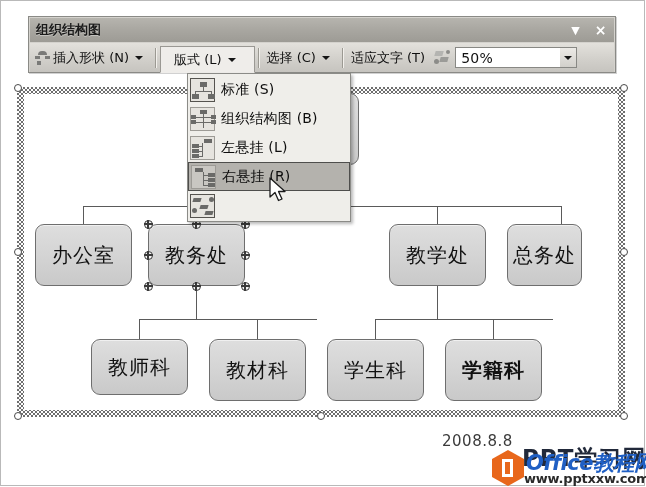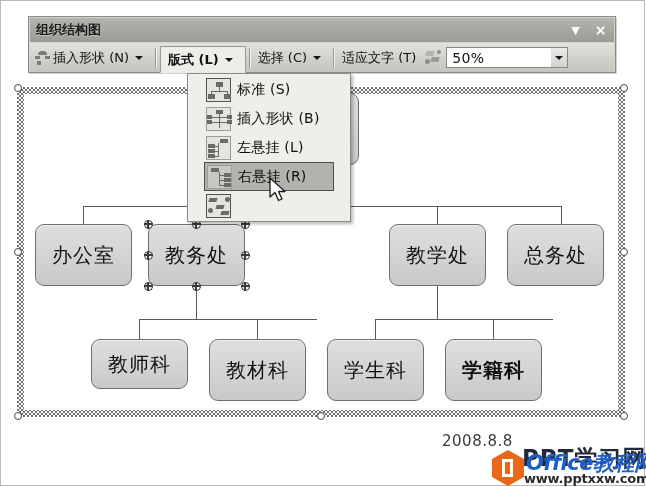--- a/index.html
+++ b/index.html
@@ -112,8 +112,7 @@
     border-bottom: 1px solid #efedea;
     height: 25px;
     margin-top: 4px;
-    padding: 0 7px;
-    font-weight: bold;
+    padding: 0 13px;
   }
   
   .icon-insertshape {

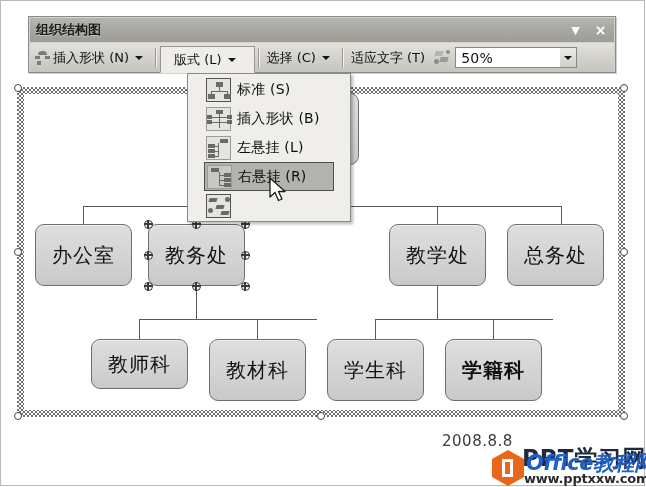--- a/index.html
+++ b/index.html
@@ -261,7 +261,7 @@
     box-sizing: border-box;
     box-shadow: 2px 2px 3px rgba(0,0,0,0.28);
     z-index: 20;
-    padding: 1px 16px;
+    padding: 1px 0;
   }
   .menu-item {
     position: relative;

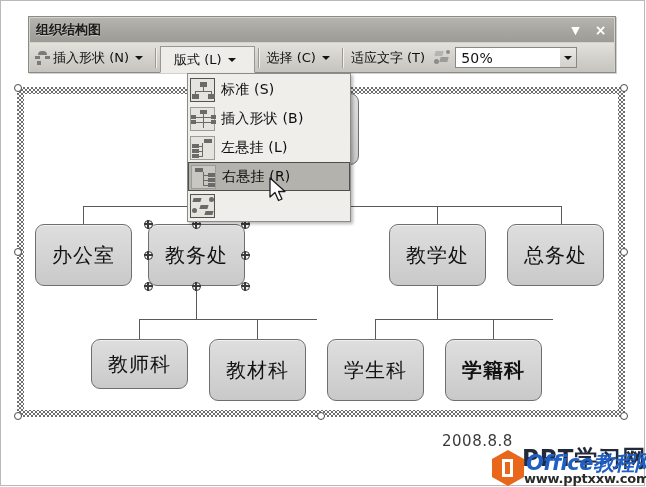--- a/index.html
+++ b/index.html
@@ -521,7 +521,7 @@
         <i style="left:0px;  top:12px; width:5px; height:4px;"></i>
         <i style="left:20px; top:12px; width:5px; height:4px;"></i>
       </span>
-      <span class="mi-label">插入形状 (B)</span>
+      <span class="mi-label">组织结构图 (B)</span>
     </div>
 
     <div class="menu-item">

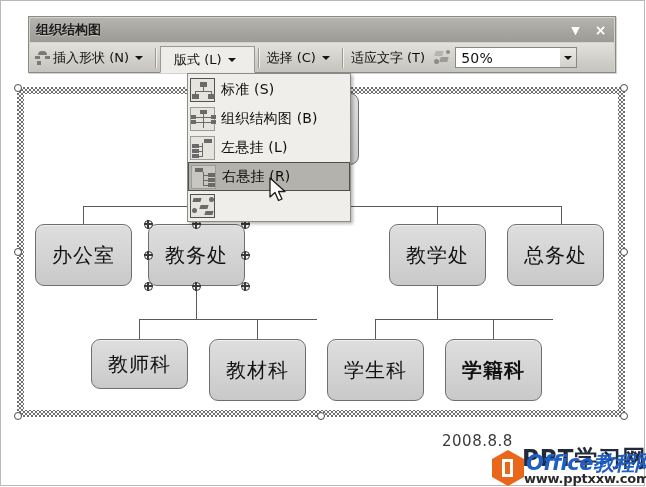--- a/index.html
+++ b/index.html
@@ -404,7 +404,7 @@
     <div class="node" style="left:18px;  top:137px; width:97px; height:62px;">办公室</div>
     <div class="node" style="left:131px; top:137px; width:97px; height:62px;">教务处</div>
     <div class="node" style="left:372px; top:137px; width:97px; height:62px;">教学处</div>
-    <div class="node" style="left:490px; top:137px; width:97px; height:62px;">总务处</div>
+    <div class="node" style="left:490px; top:137px; width:75px; height:62px;">总务处</div>
 
     <div class="conn v" style="left:179px; top:199px; height:33px;"></div>
     <div class="conn h" style="left:122px; top:232px; width:178px;"></div>

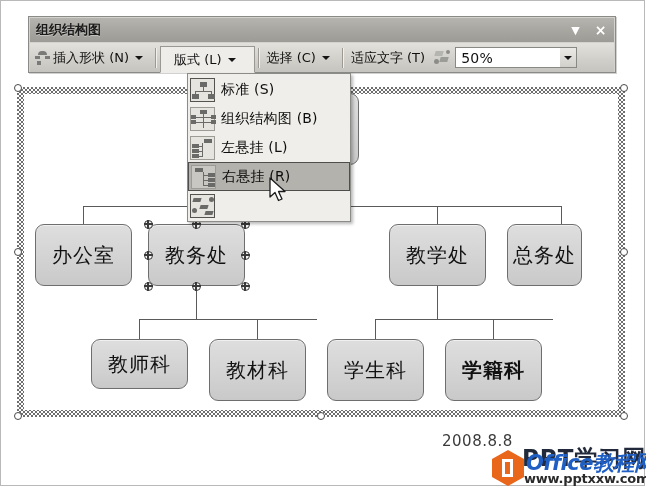--- a/index.html
+++ b/index.html
@@ -416,7 +416,7 @@
     <div class="conn v" style="left:358px; top:232px; height:20px;"></div>
     <div class="conn v" style="left:476px; top:232px; height:20px;"></div>
 
-    <div class="node" style="left:74px;  top:252px; width:97px; height:50px;">教师科</div>
+    <div class="node" style="left:74px;  top:252px; width:97px; height:56px;">教师科</div>
     <div class="node" style="left:192px; top:252px; width:97px; height:62px;">教材科</div>
     <div class="node" style="left:310px; top:252px; width:97px; height:62px;">学生科</div>
     <div class="node" style="left:428px; top:252px; width:97px; height:62px;font-weight:bold;">学籍科</div>

